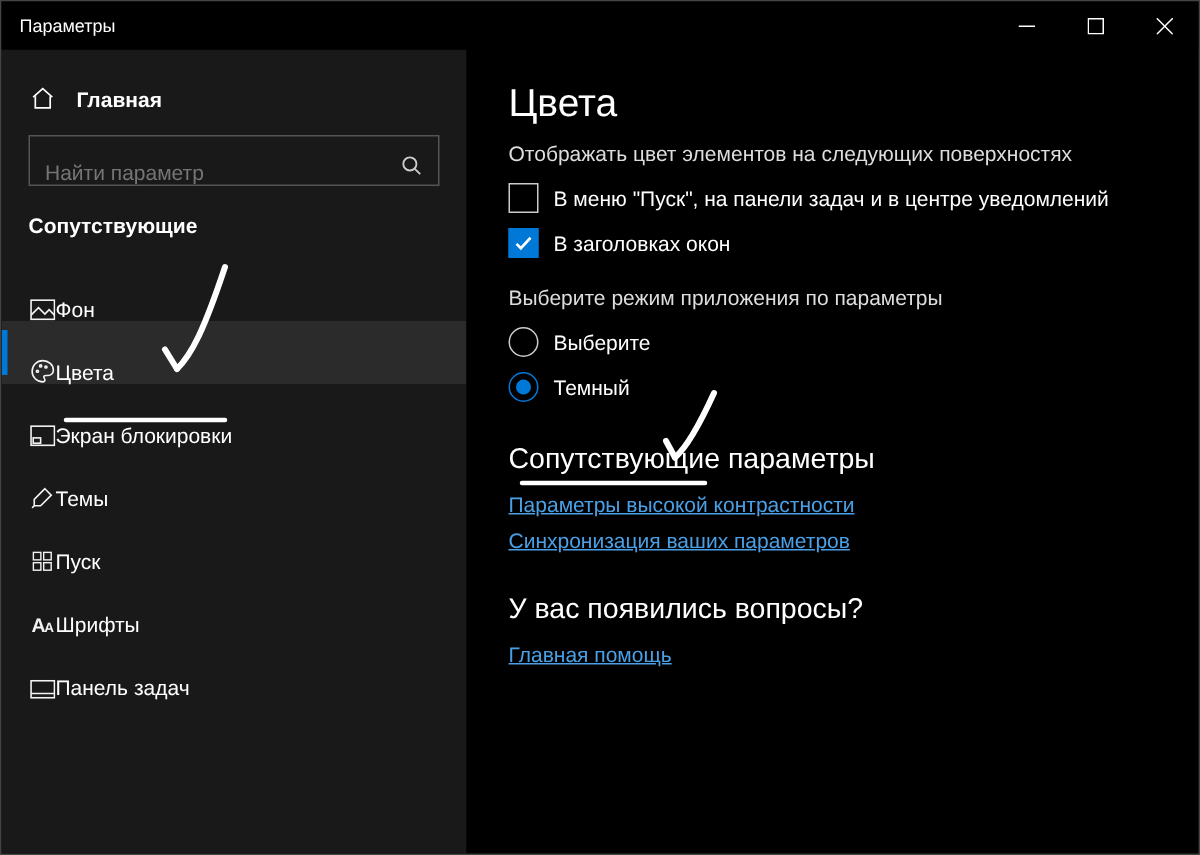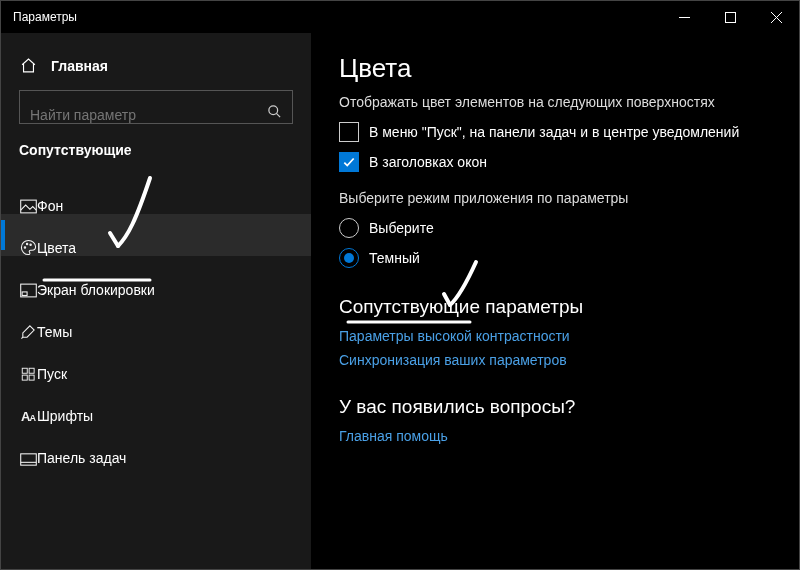--- a/index.html
+++ b/index.html
@@ -37,7 +37,7 @@
   .radio.sel { border-color:#0078d7; }
   .radio.sel::after { content:""; width:10px; height:10px; border-radius:50%; background:#0078d7; }
   .section-h { font-size:19px; font-weight:400; margin-top:28px; margin-bottom:10px; }
-  .link { color:#4aa0e6; font-size:14px; margin:8px 0; display:block; }
+  .link { color:#4aa0e6; font-size:14px; margin:8px 0; display:block;text-decoration:underline; }
   .gap { height: 8px; }
   
   .annot { position:absolute; pointer-events:none; }

